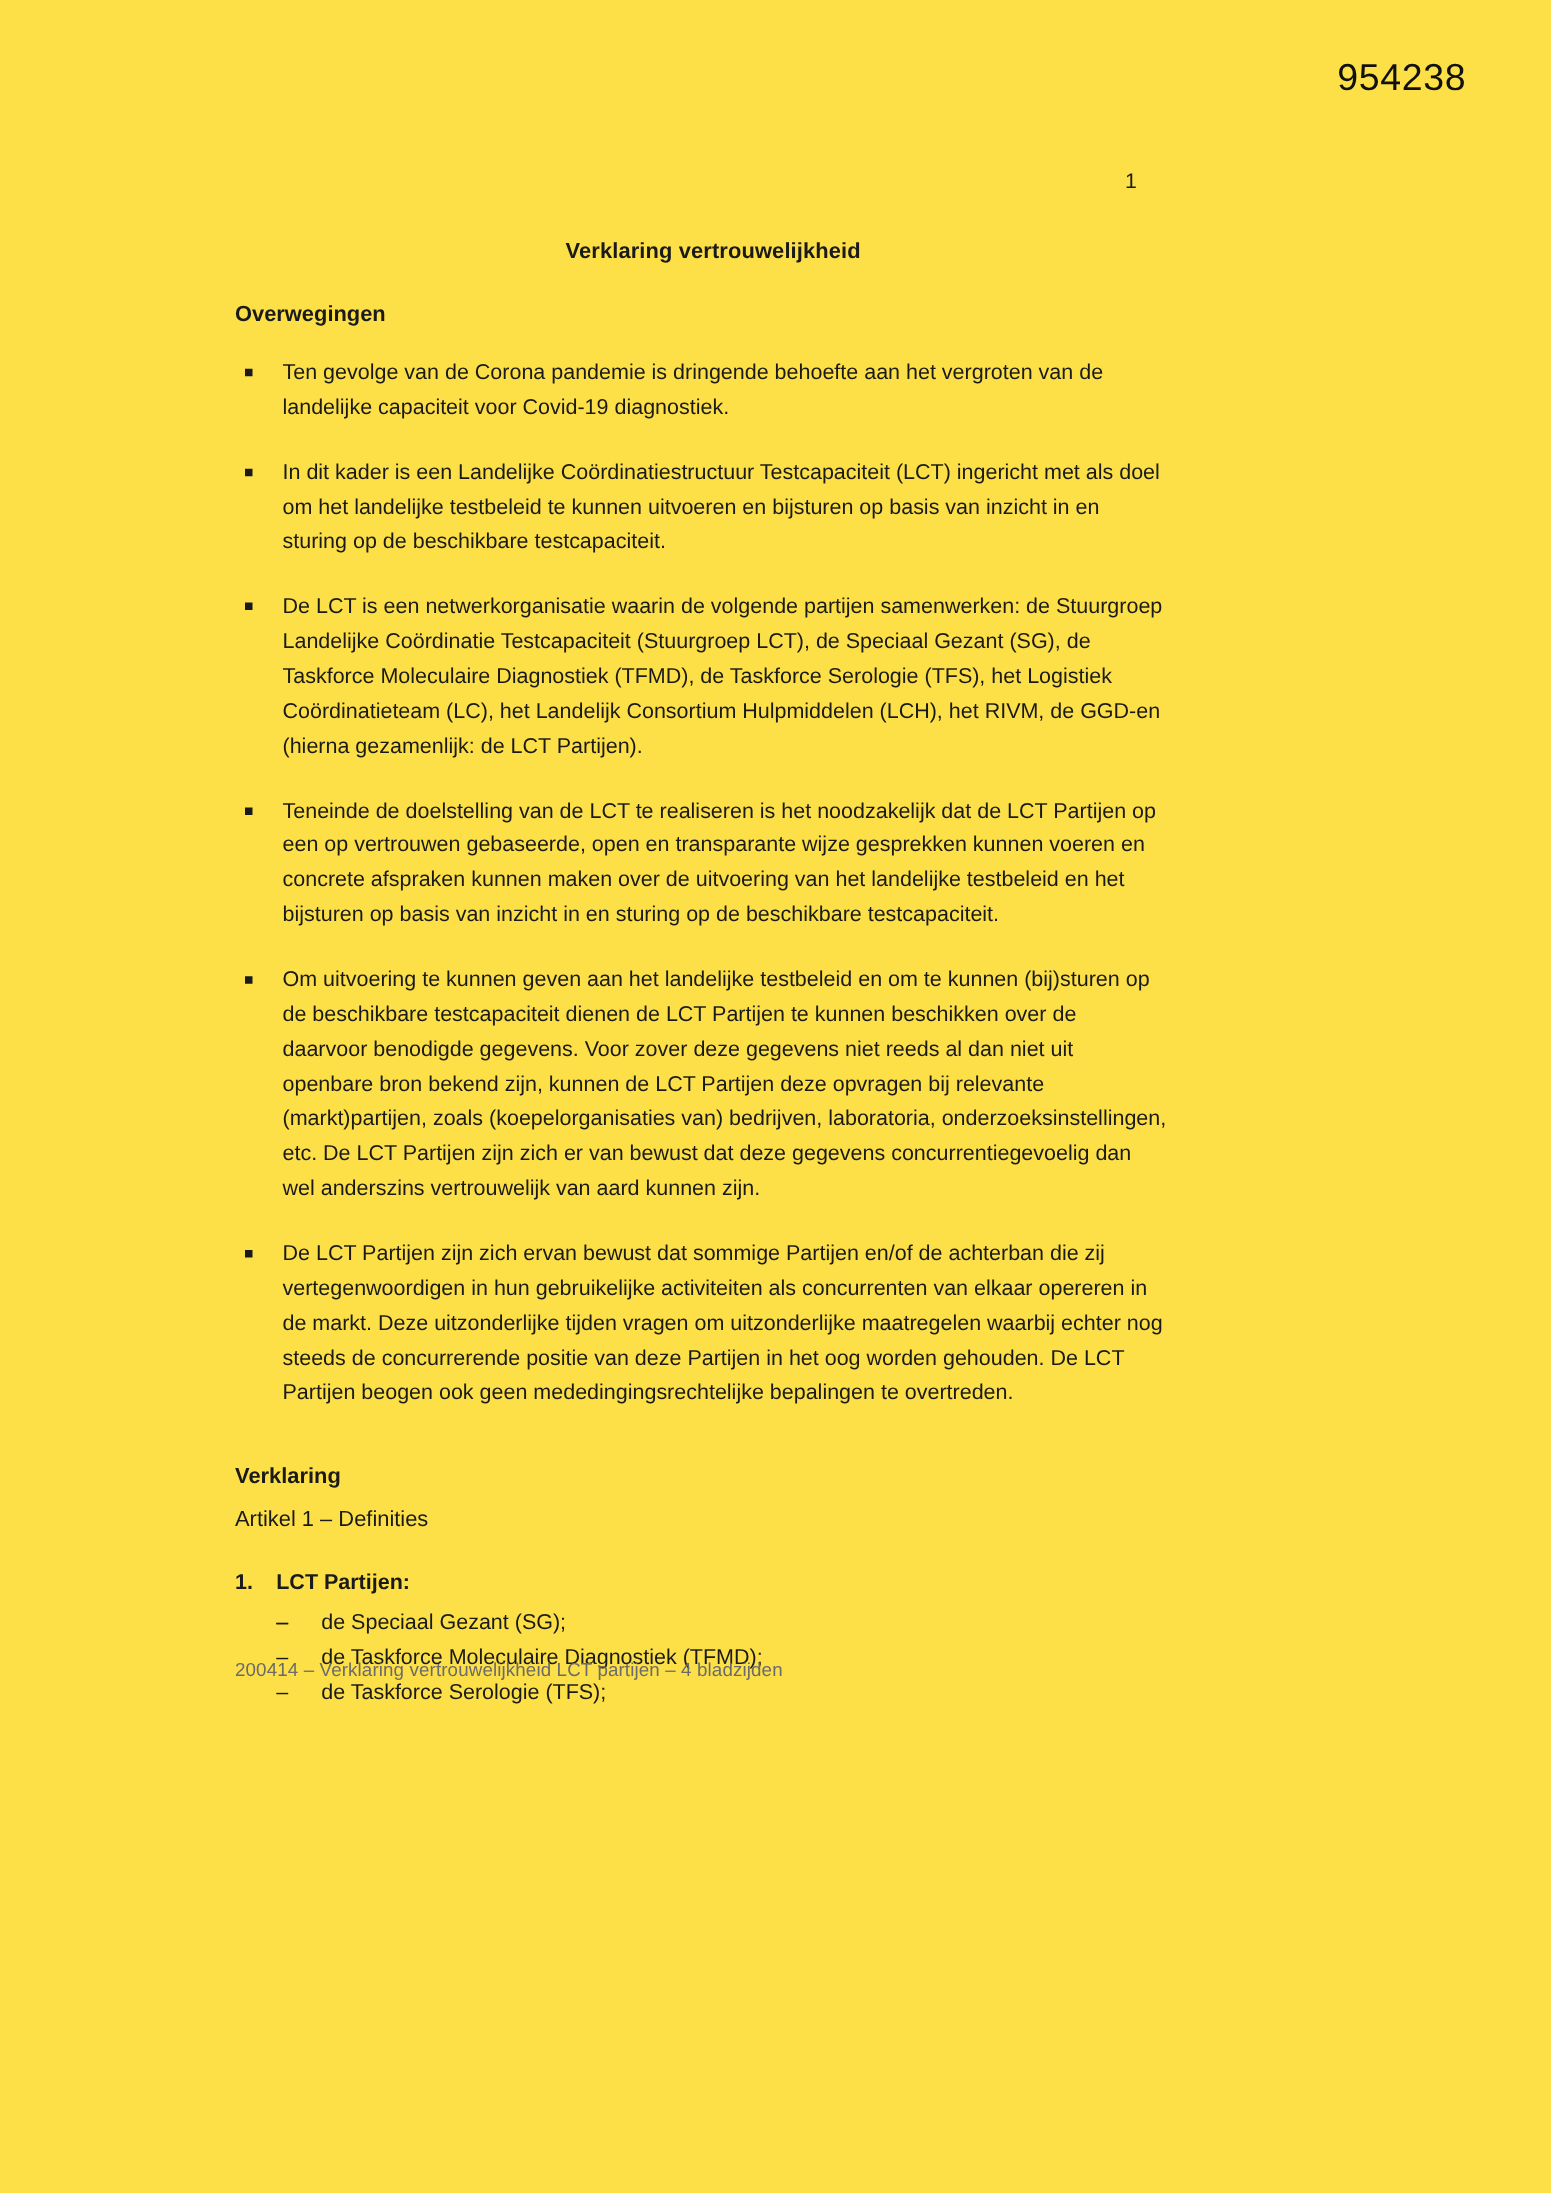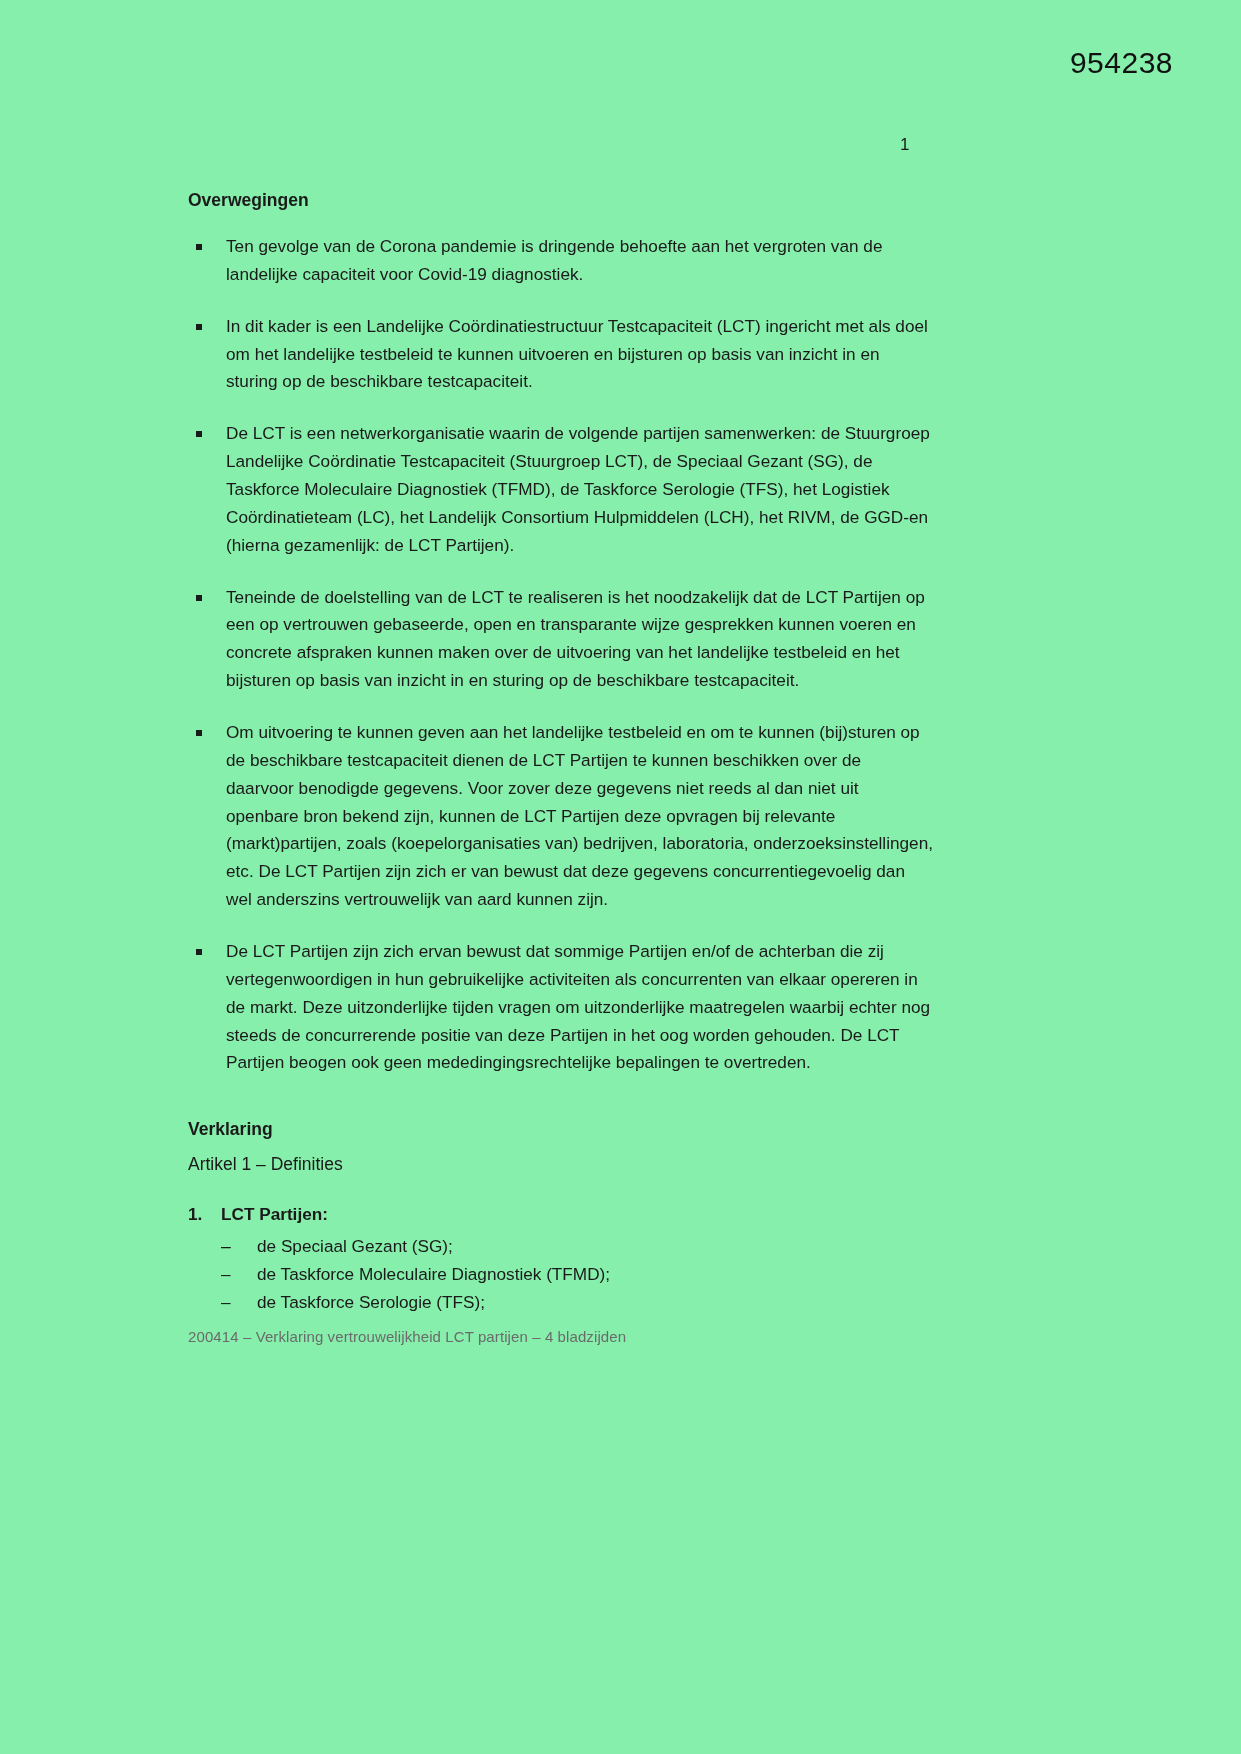--- a/index.html
+++ b/index.html
@@ -16,7 +16,7 @@
     width: 1241px;
     height: 1754px;
     margin: 0 auto;
-    background: #86efac;
+    background: #fde047;
     overflow: hidden;
   }
 

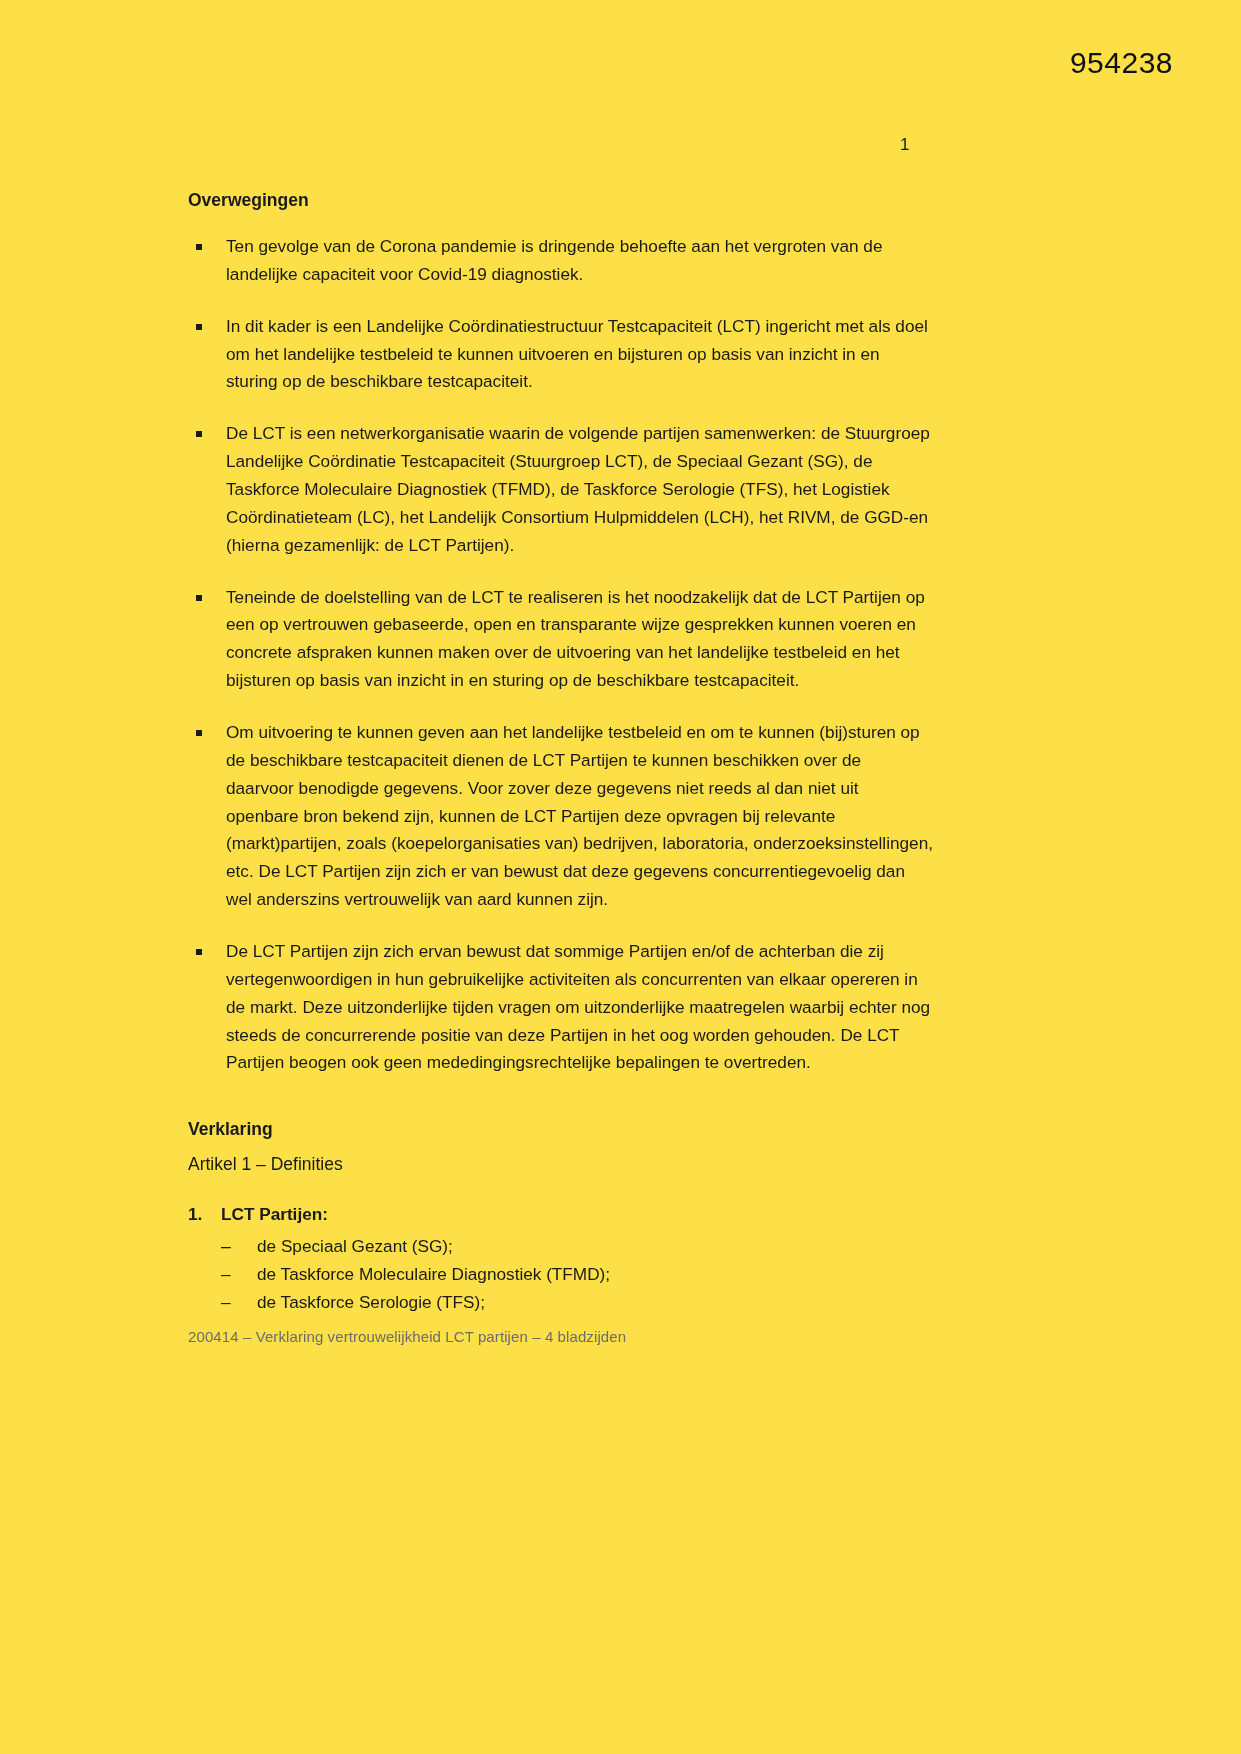--- a/index.html
+++ b/index.html
@@ -161,6 +161,7 @@
 
   <div class="doc-body">
 
+    <div class="doc-title">Verklaring vertrouwelijkheid</div>
 
     <div class="section-heading">Overwegingen</div>
 

